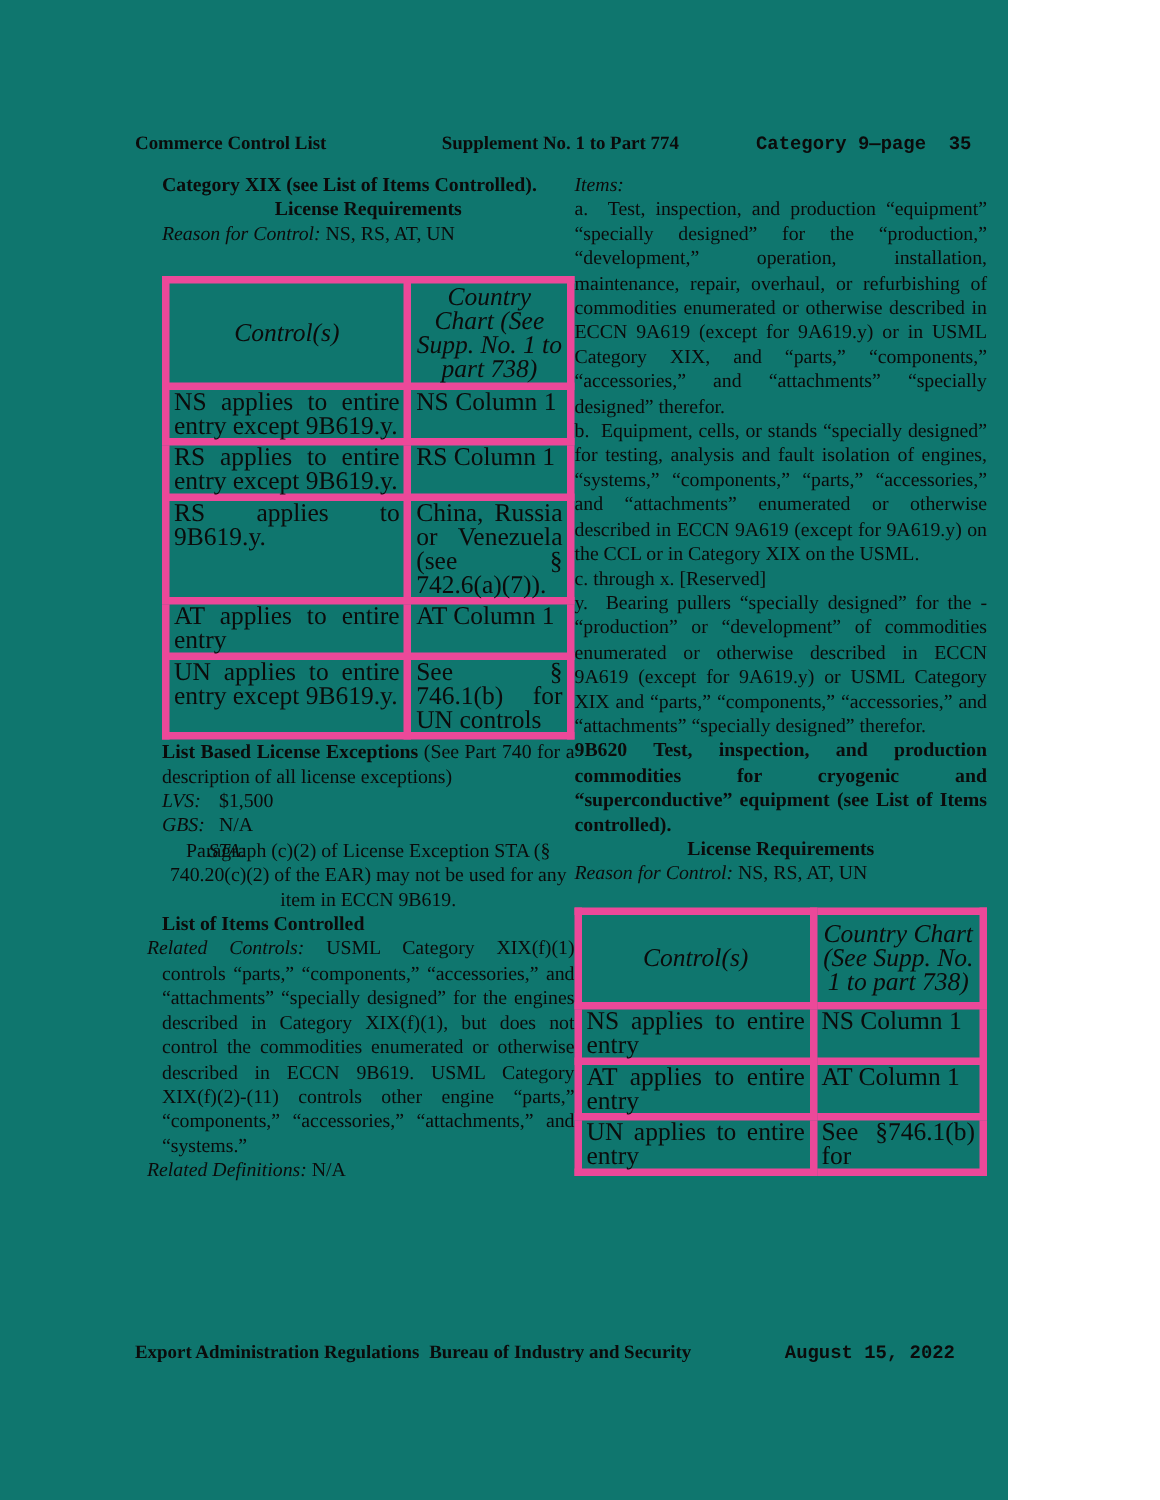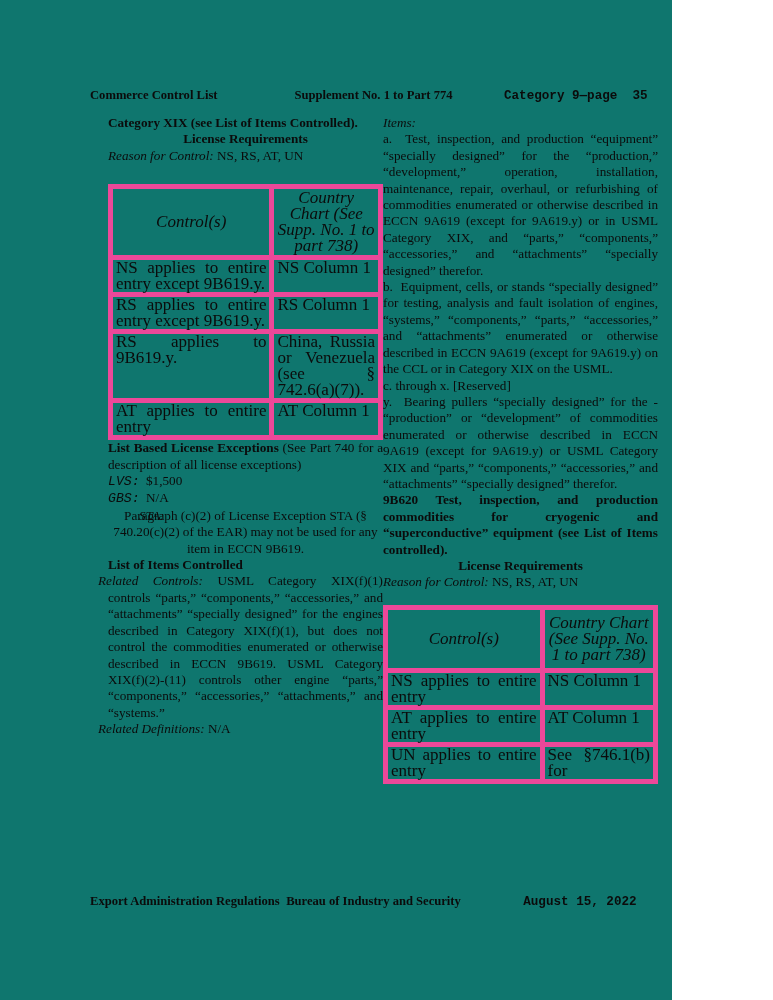--- a/index.html
+++ b/index.html
@@ -108,6 +108,10 @@
             <td>AT applies to entire entry</td>
             <td>AT Column 1</td>
           </tr>
+          <tr>
+            <td>UN applies to entire entry except 9B619.y.</td>
+            <td>See § 746.1(b) for UN controls</td>
+          </tr>
         </tbody>
       </table>
 

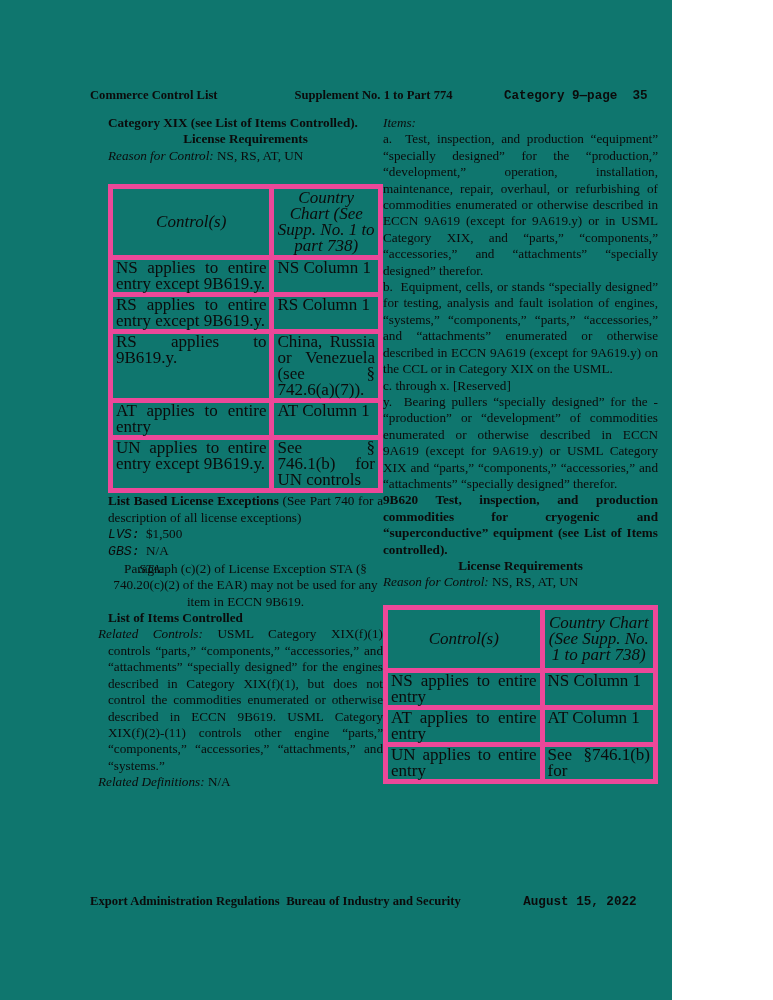--- a/index.html
+++ b/index.html
@@ -48,7 +48,7 @@
   .justify-last { text-align-last: justify; }
 
   .exc-line { padding-left: 31px; text-align: left; }
-  .exc-label { display: inline-block; width: 38px; font-style: italic; font-family: Liberation Mono, monospace; }
+  .exc-label { display: inline-block; width: 38px; font-style: italic; }
 
   .hang-sta { position: relative; padding-left: 71px; }
   .hang-label { position: absolute; left: 31px; top: 0; }

